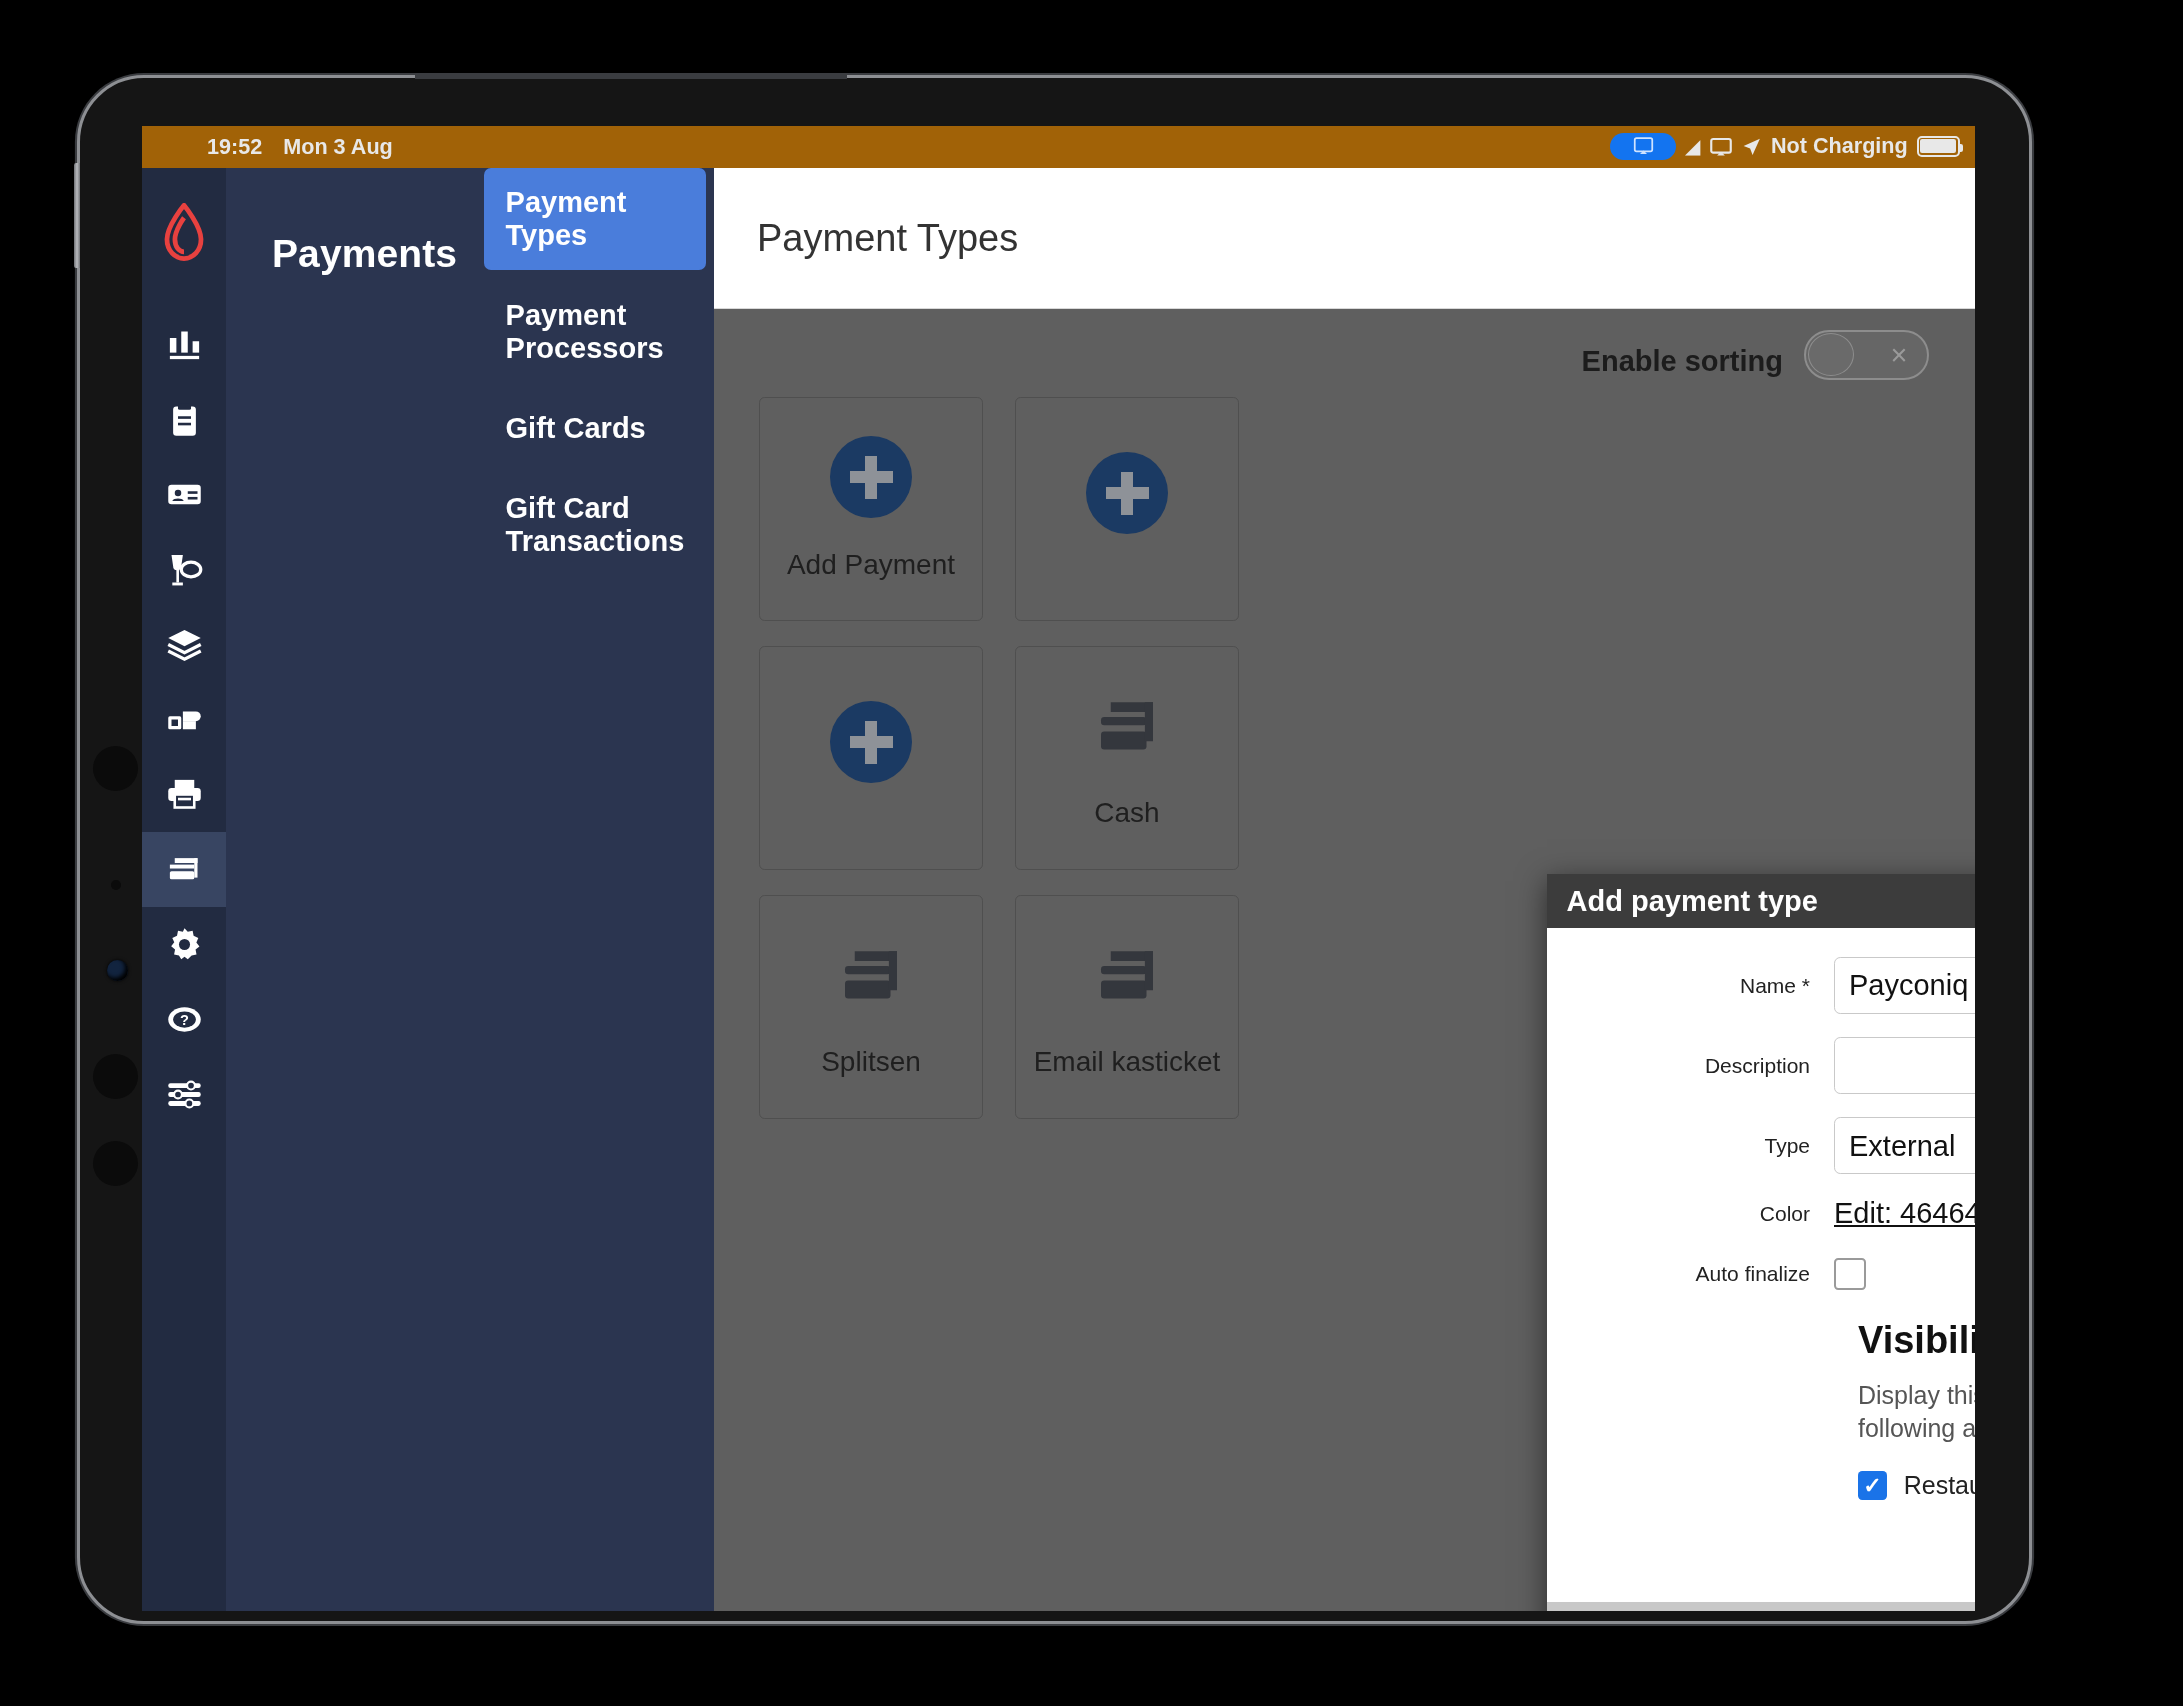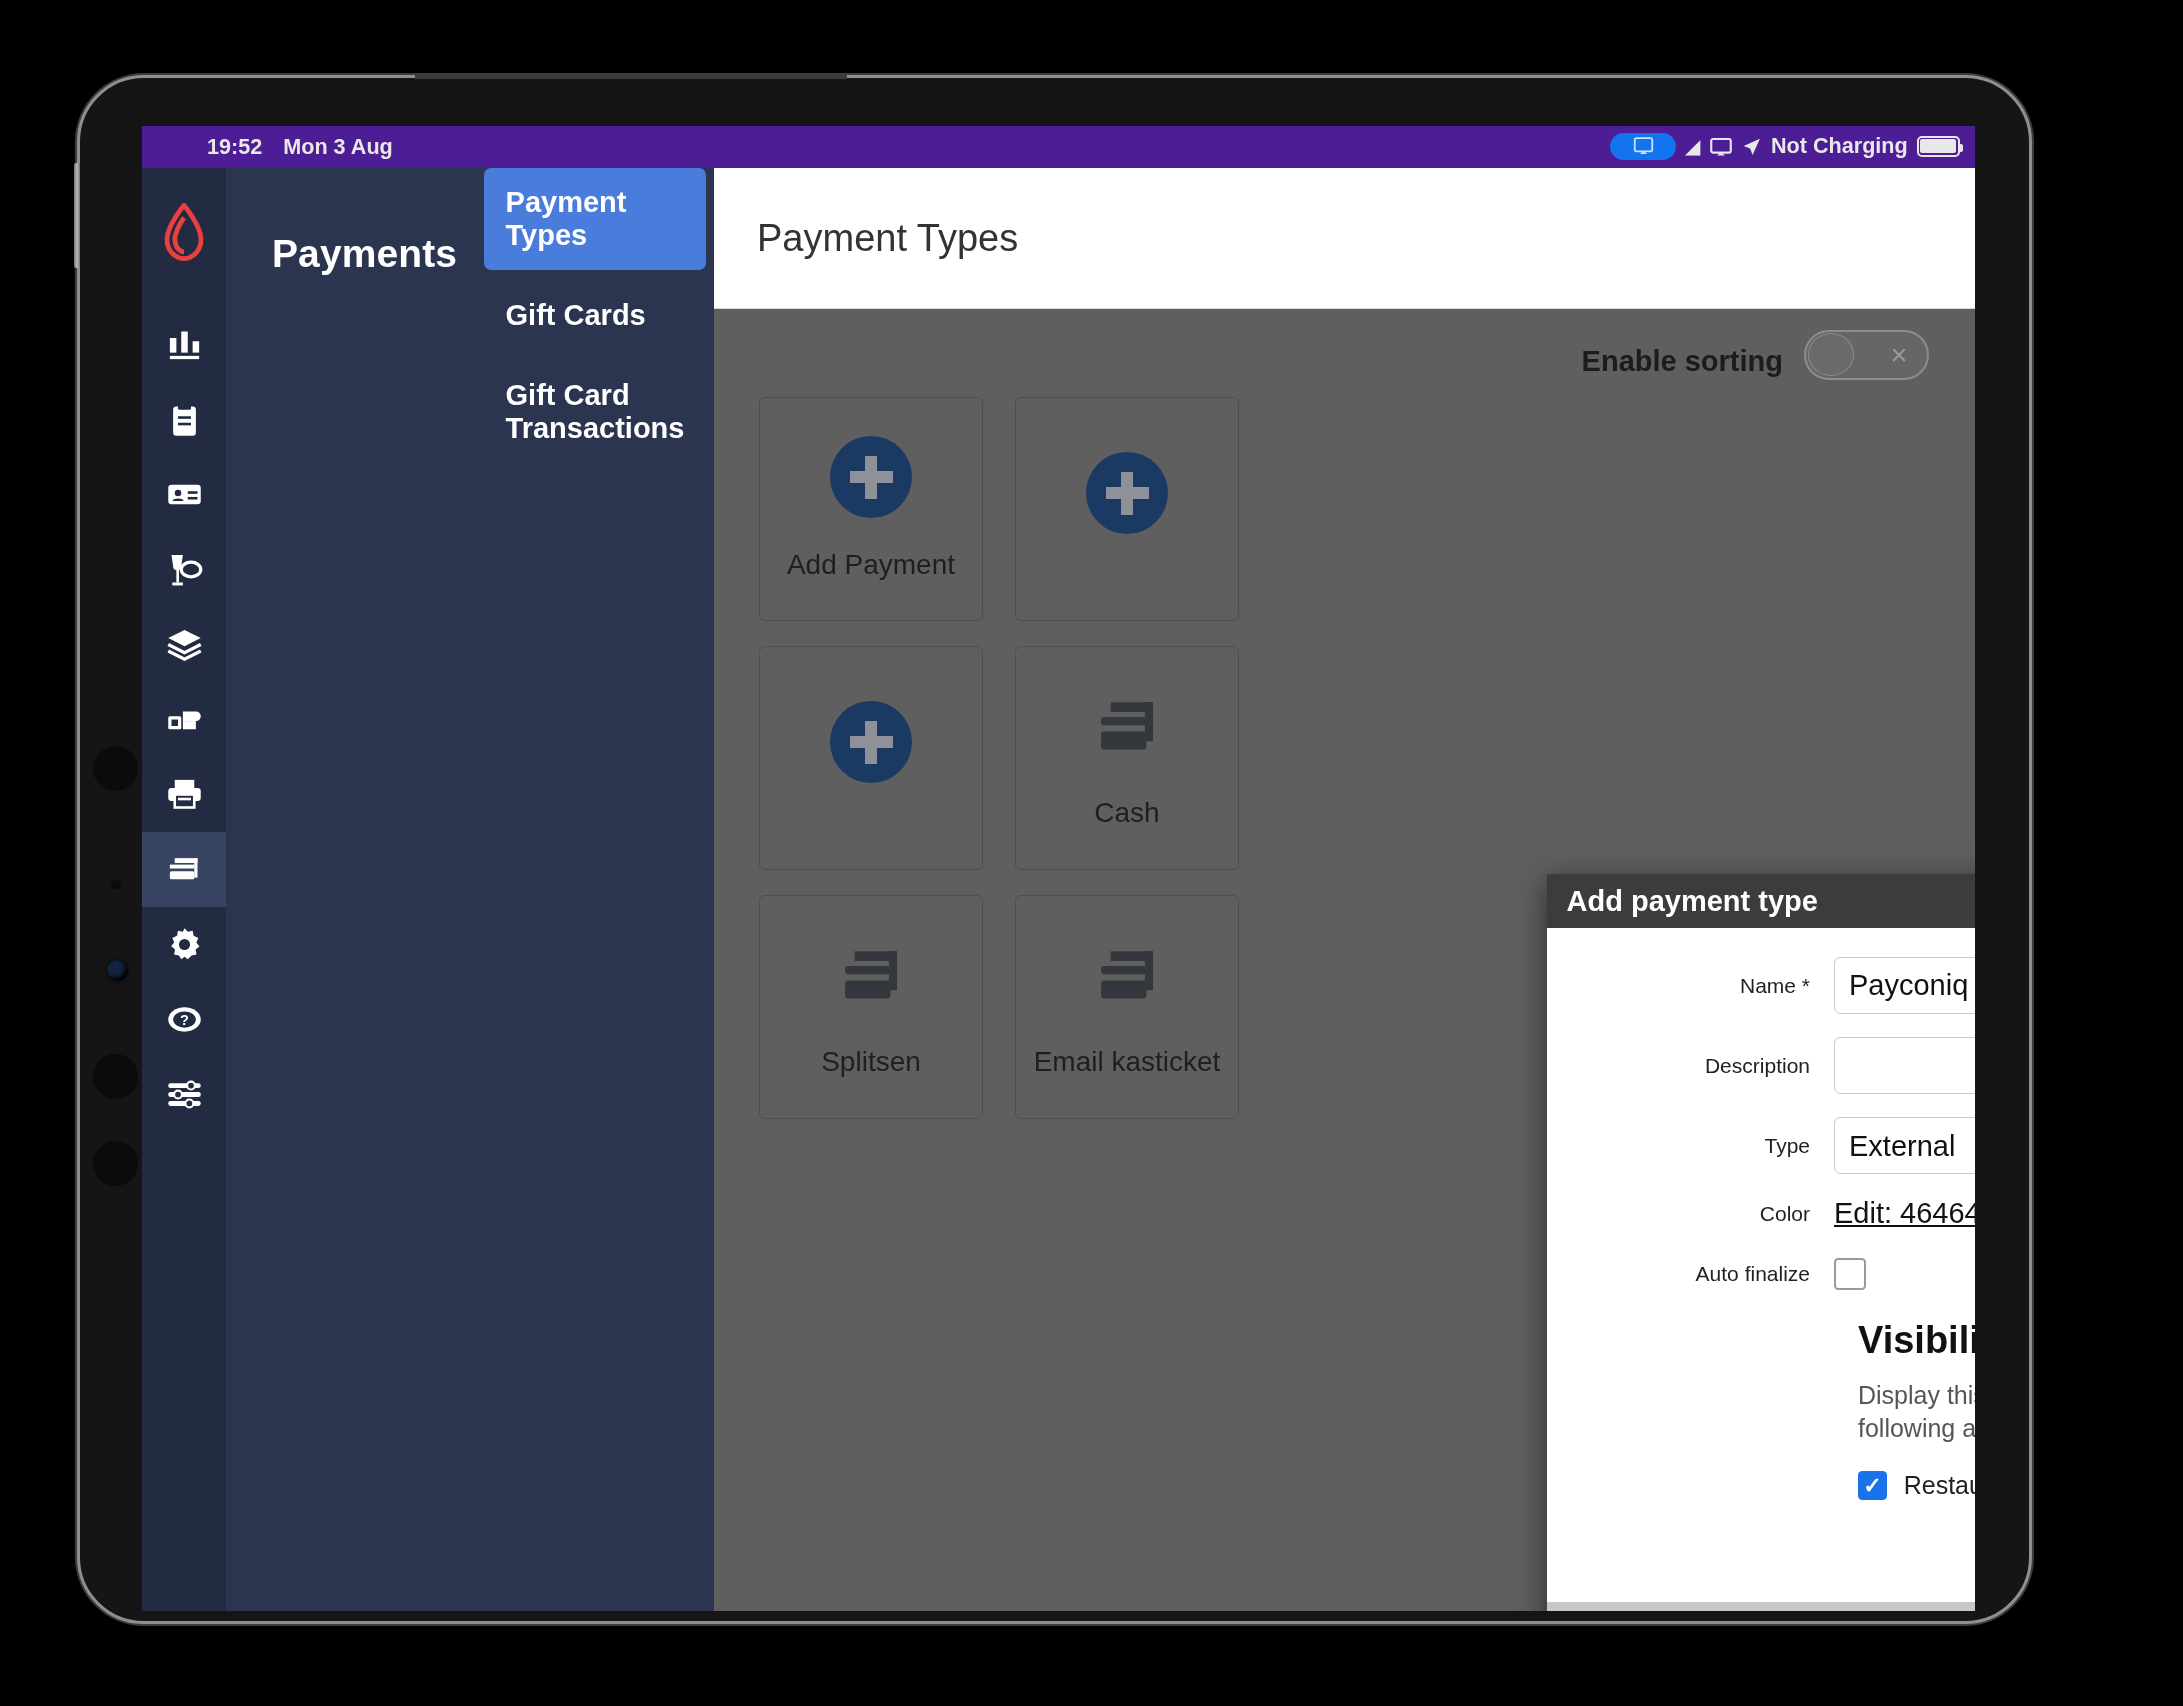--- a/index.html
+++ b/index.html
@@ -49,7 +49,7 @@
   
   #ios-status-bar{
     position:absolute; left:0; top:0; width:100%; height:42px;
-    background:#4c1d95; color:#e8e8e8;
+    background:#a16207; color:#e8e8e8;
     font-size:21.6px; font-weight:bold;
   }
   #status-left{ position:absolute; left:65px; top:8.4px; display:flex; gap:21px; }

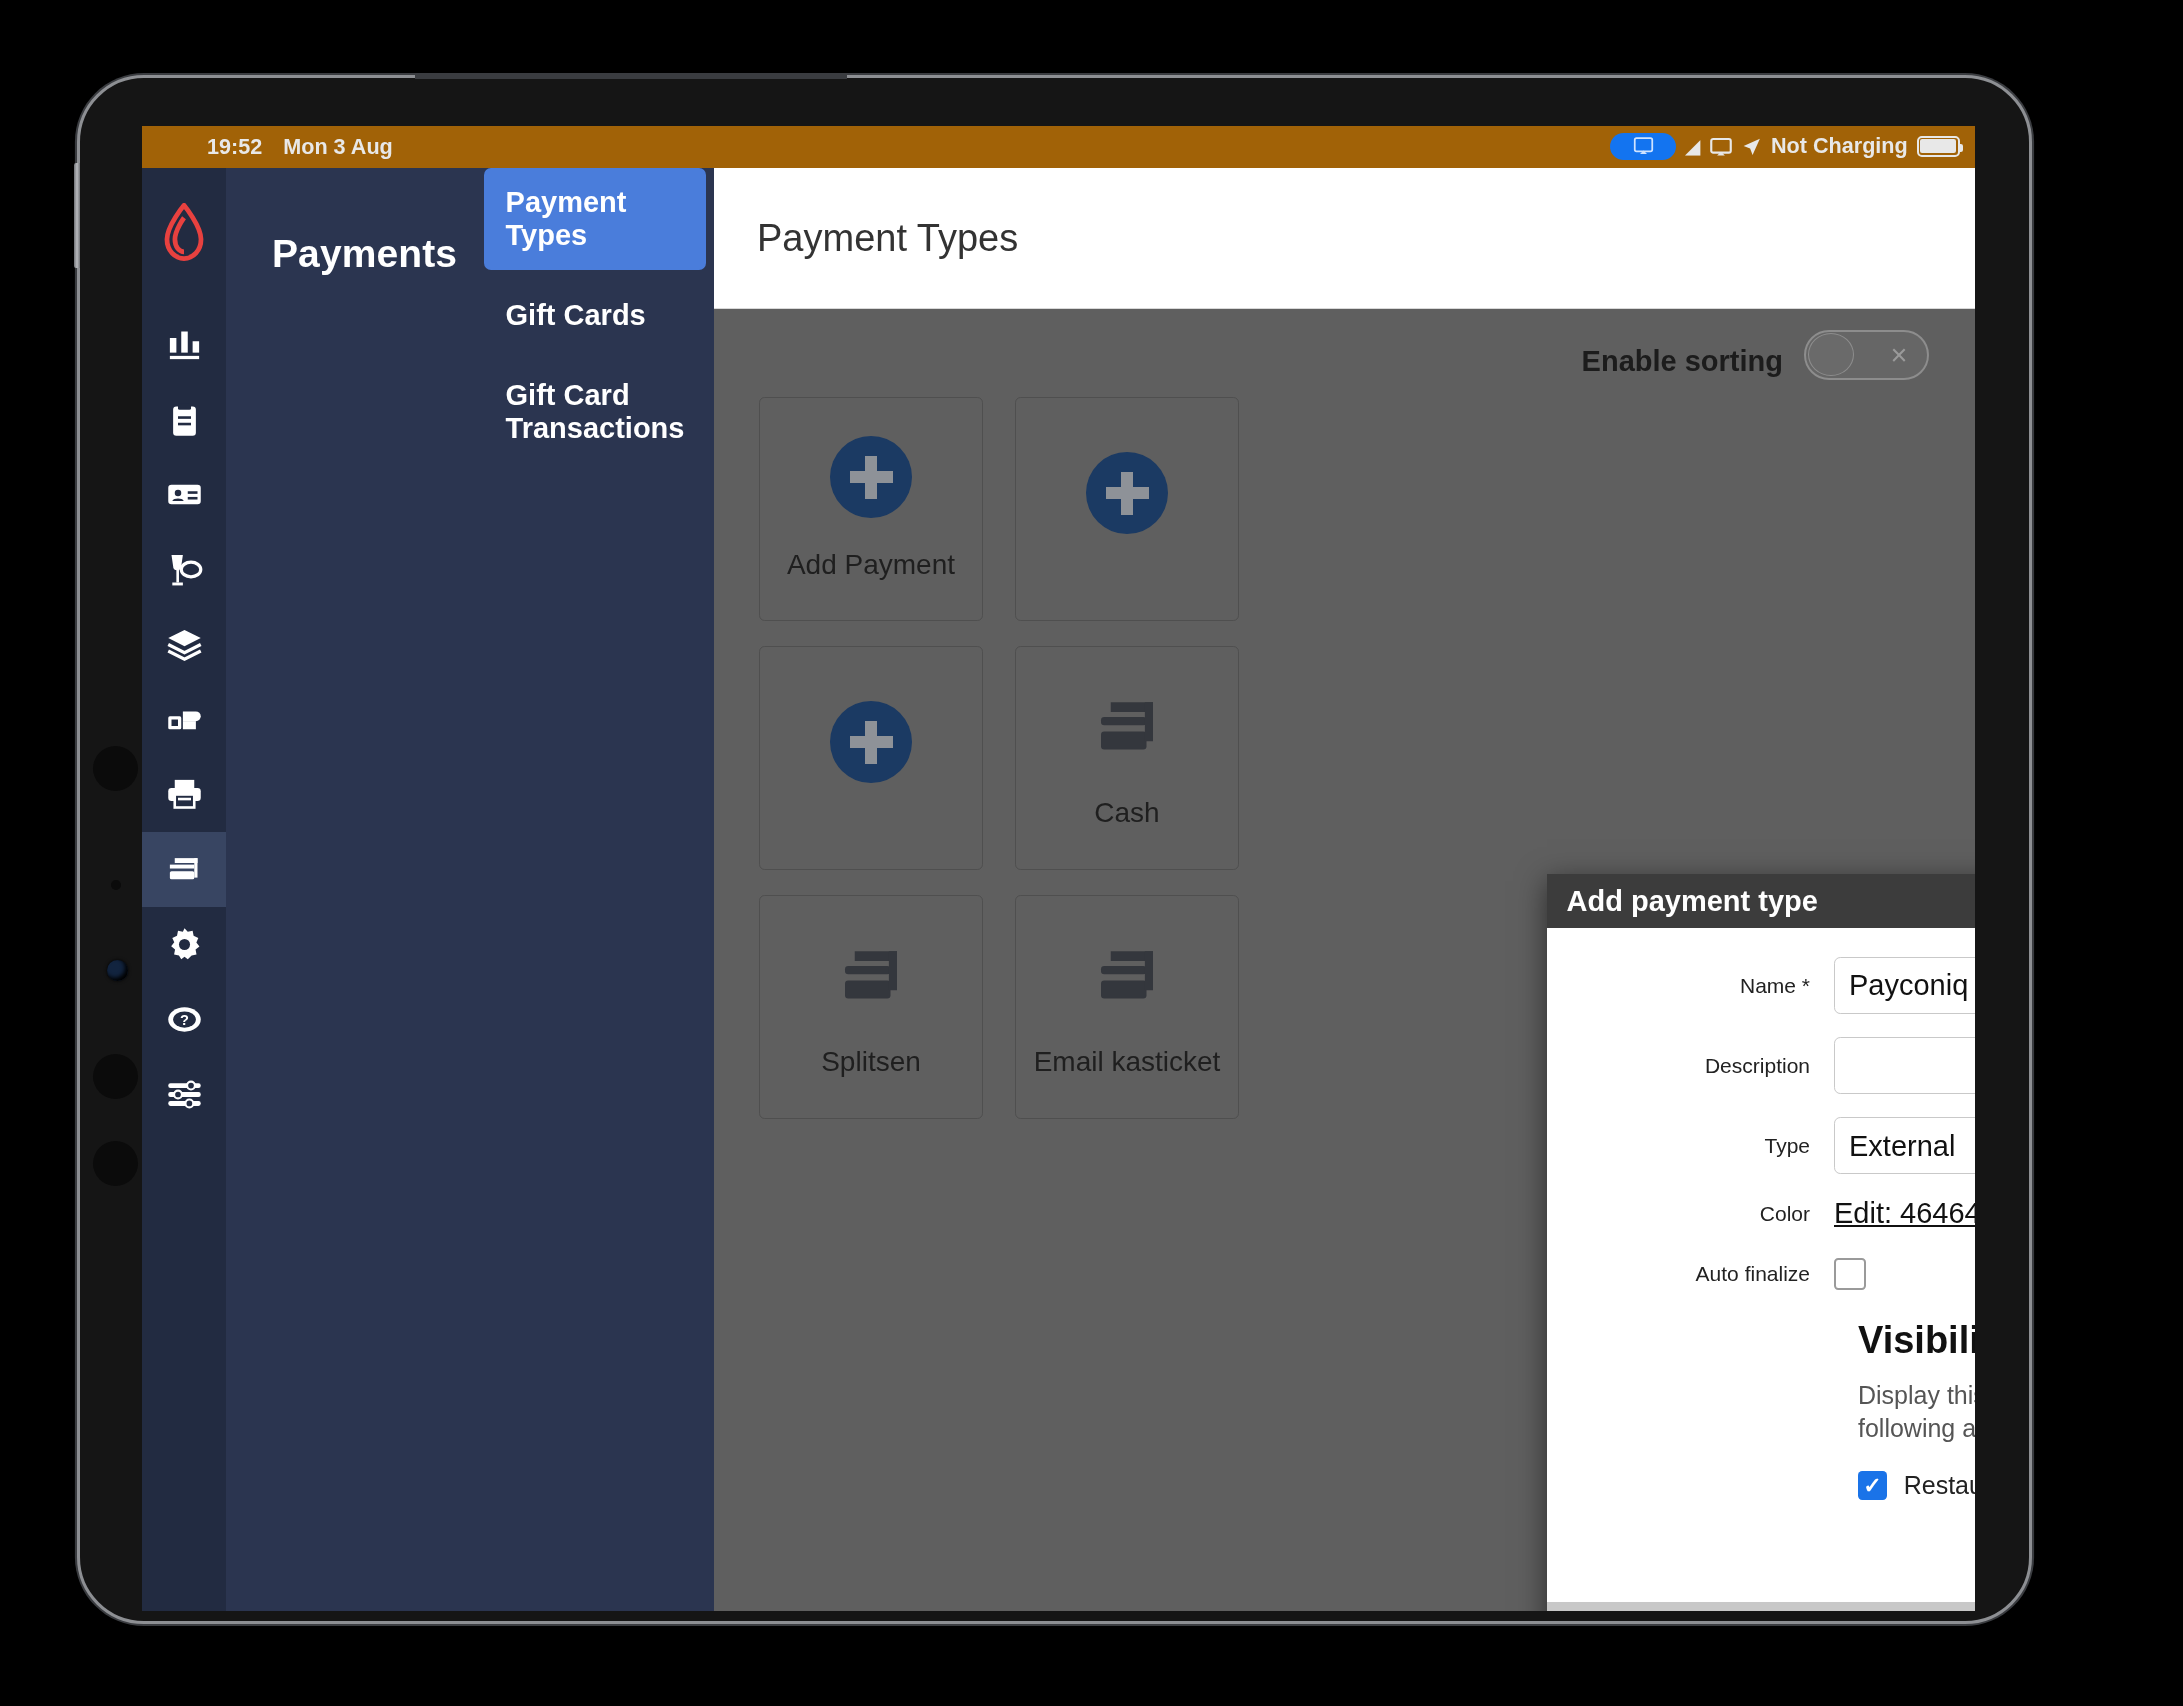--- a/index.html
+++ b/index.html
@@ -386,6 +386,7 @@
         <div id="section-title">Payments</div>
         <div id="nav-list">
           <div class="nav-item active">Payment Types</div>
+          <div class="nav-item">Payment Processors</div>
           <div class="nav-item">Gift Cards</div>
           <div class="nav-item">Gift Card Transactions</div>
         </div>

